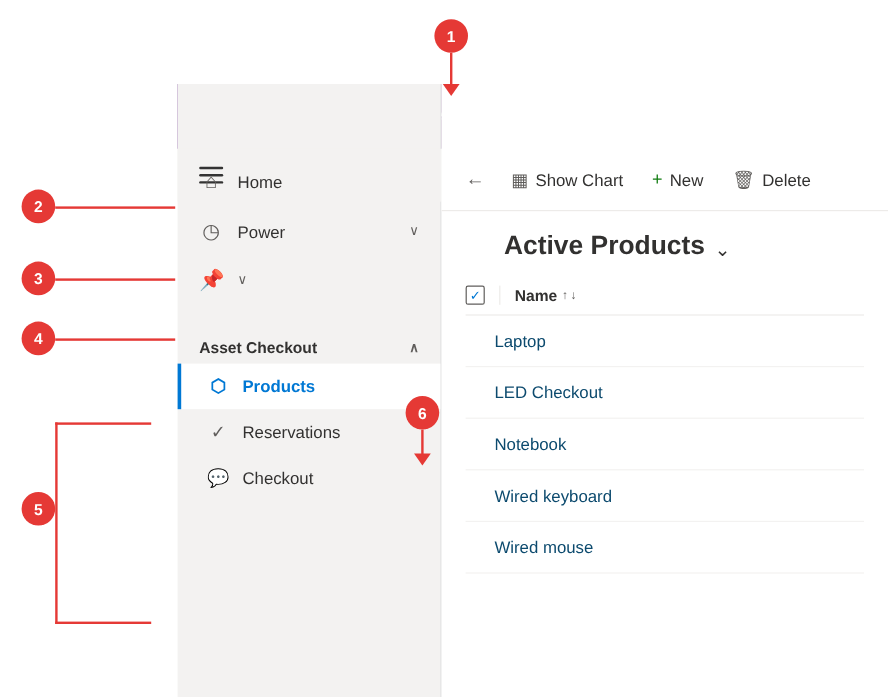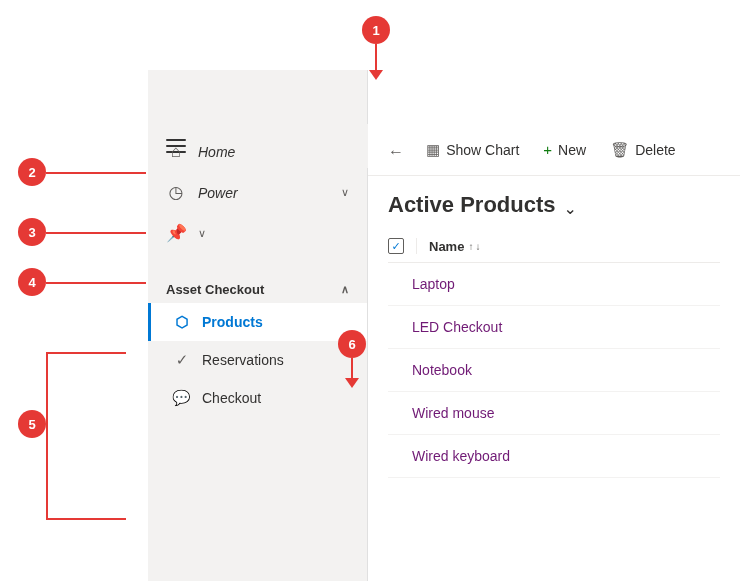--- a/index.html
+++ b/index.html
@@ -105,7 +105,7 @@
       gap: 12px;
       position: relative;
     }
-    .nav-item .nav-label { flex: 1; font-style: italic; }
+    .nav-item .nav-label { flex: 1; }
     .nav-item .nav-chevron {
       font-size: 11px;
       color: #605e5c;

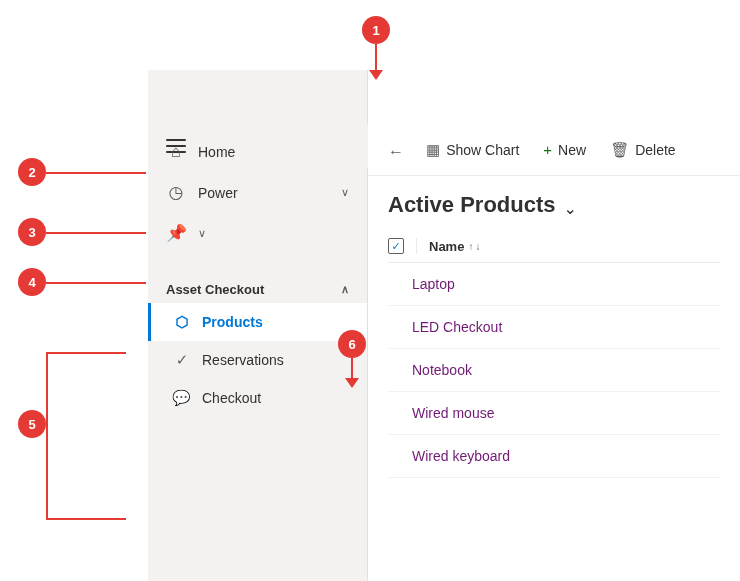--- a/index.html
+++ b/index.html
@@ -213,6 +213,7 @@
       align-items: flex-end;
       gap: 8px;
       margin-bottom: 12px;
+      margin-left: 32px;
     }
     .content-title {
       font-size: 22px;

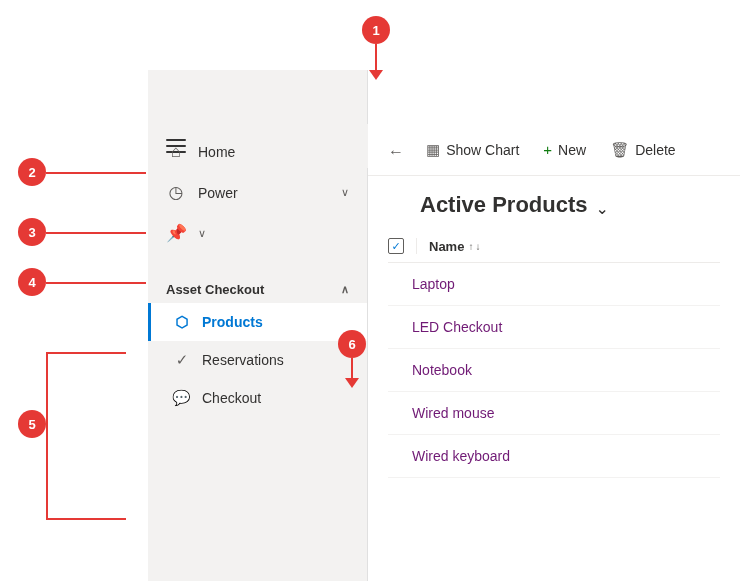--- a/index.html
+++ b/index.html
@@ -272,7 +272,7 @@
     }
     .row-name {
       font-size: 14px;
-      color: #701a75;
+      color: #0c4a6e;
       padding-left: 24px;
     }
 

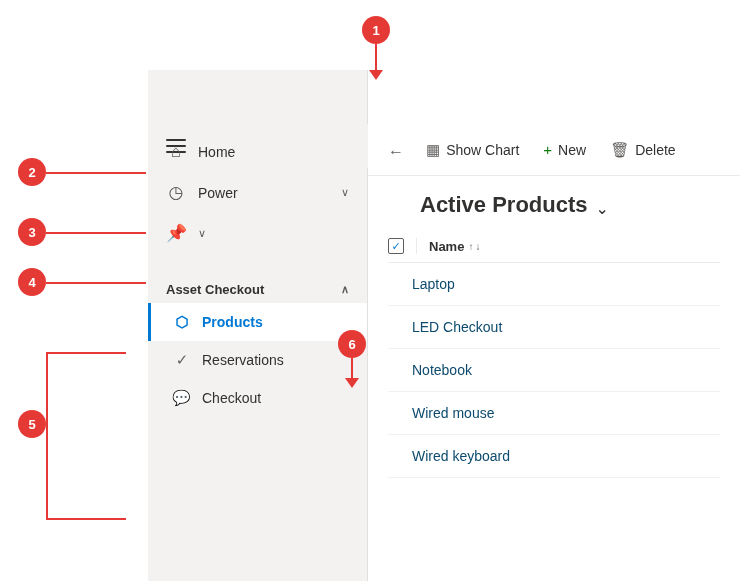--- a/index.html
+++ b/index.html
@@ -414,10 +414,10 @@
         <span class="row-name">Notebook</span>
       </div>
       <div class="table-row">
+        <span class="row-name">Wired keyboard</span>
+      </div>
+      <div class="table-row">
         <span class="row-name">Wired mouse</span>
-      </div>
-      <div class="table-row">
-        <span class="row-name">Wired keyboard</span>
       </div>
     </div>
   </div>

